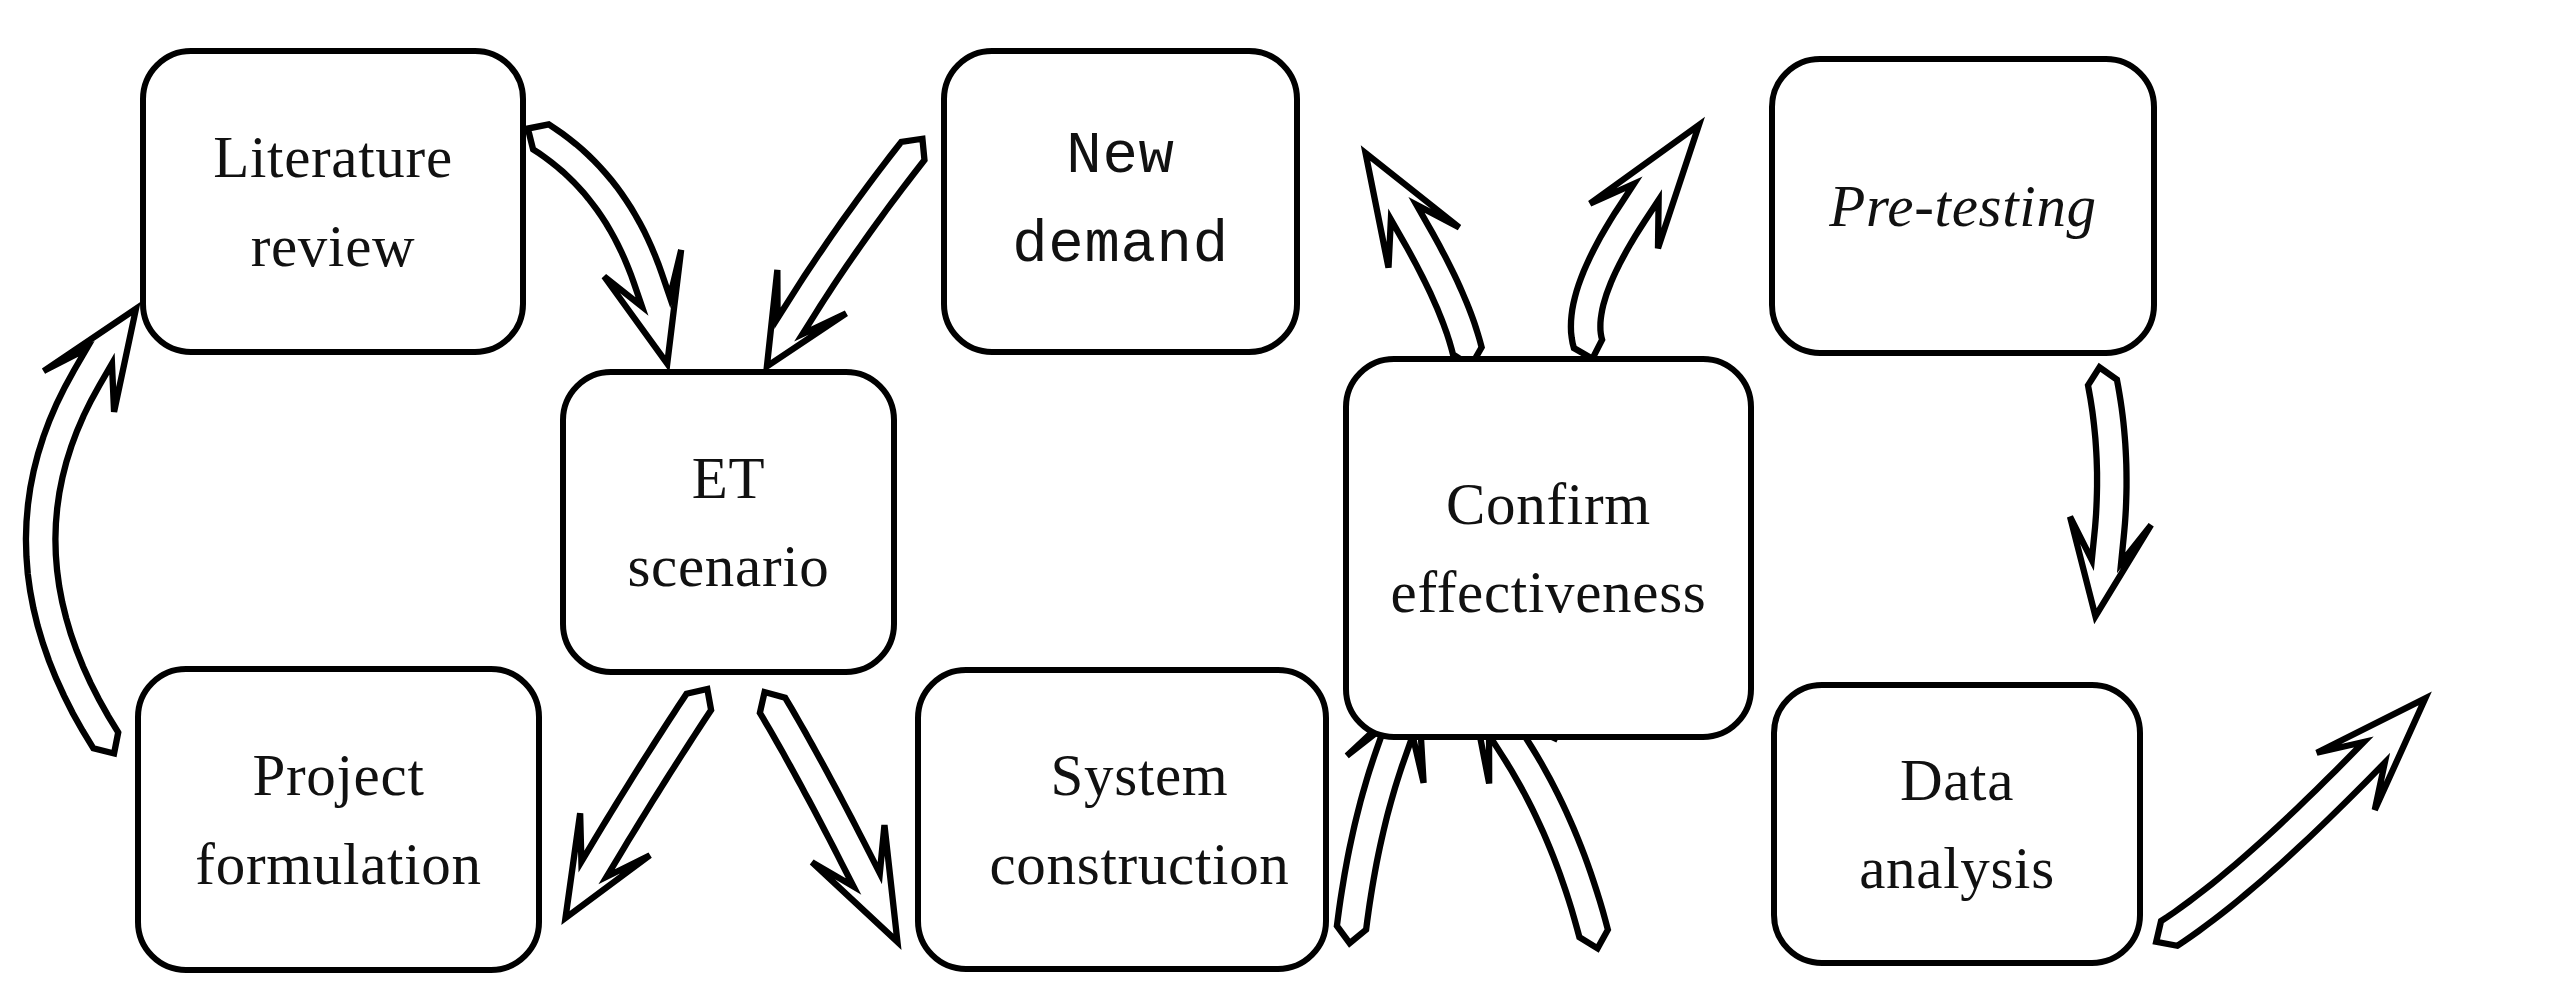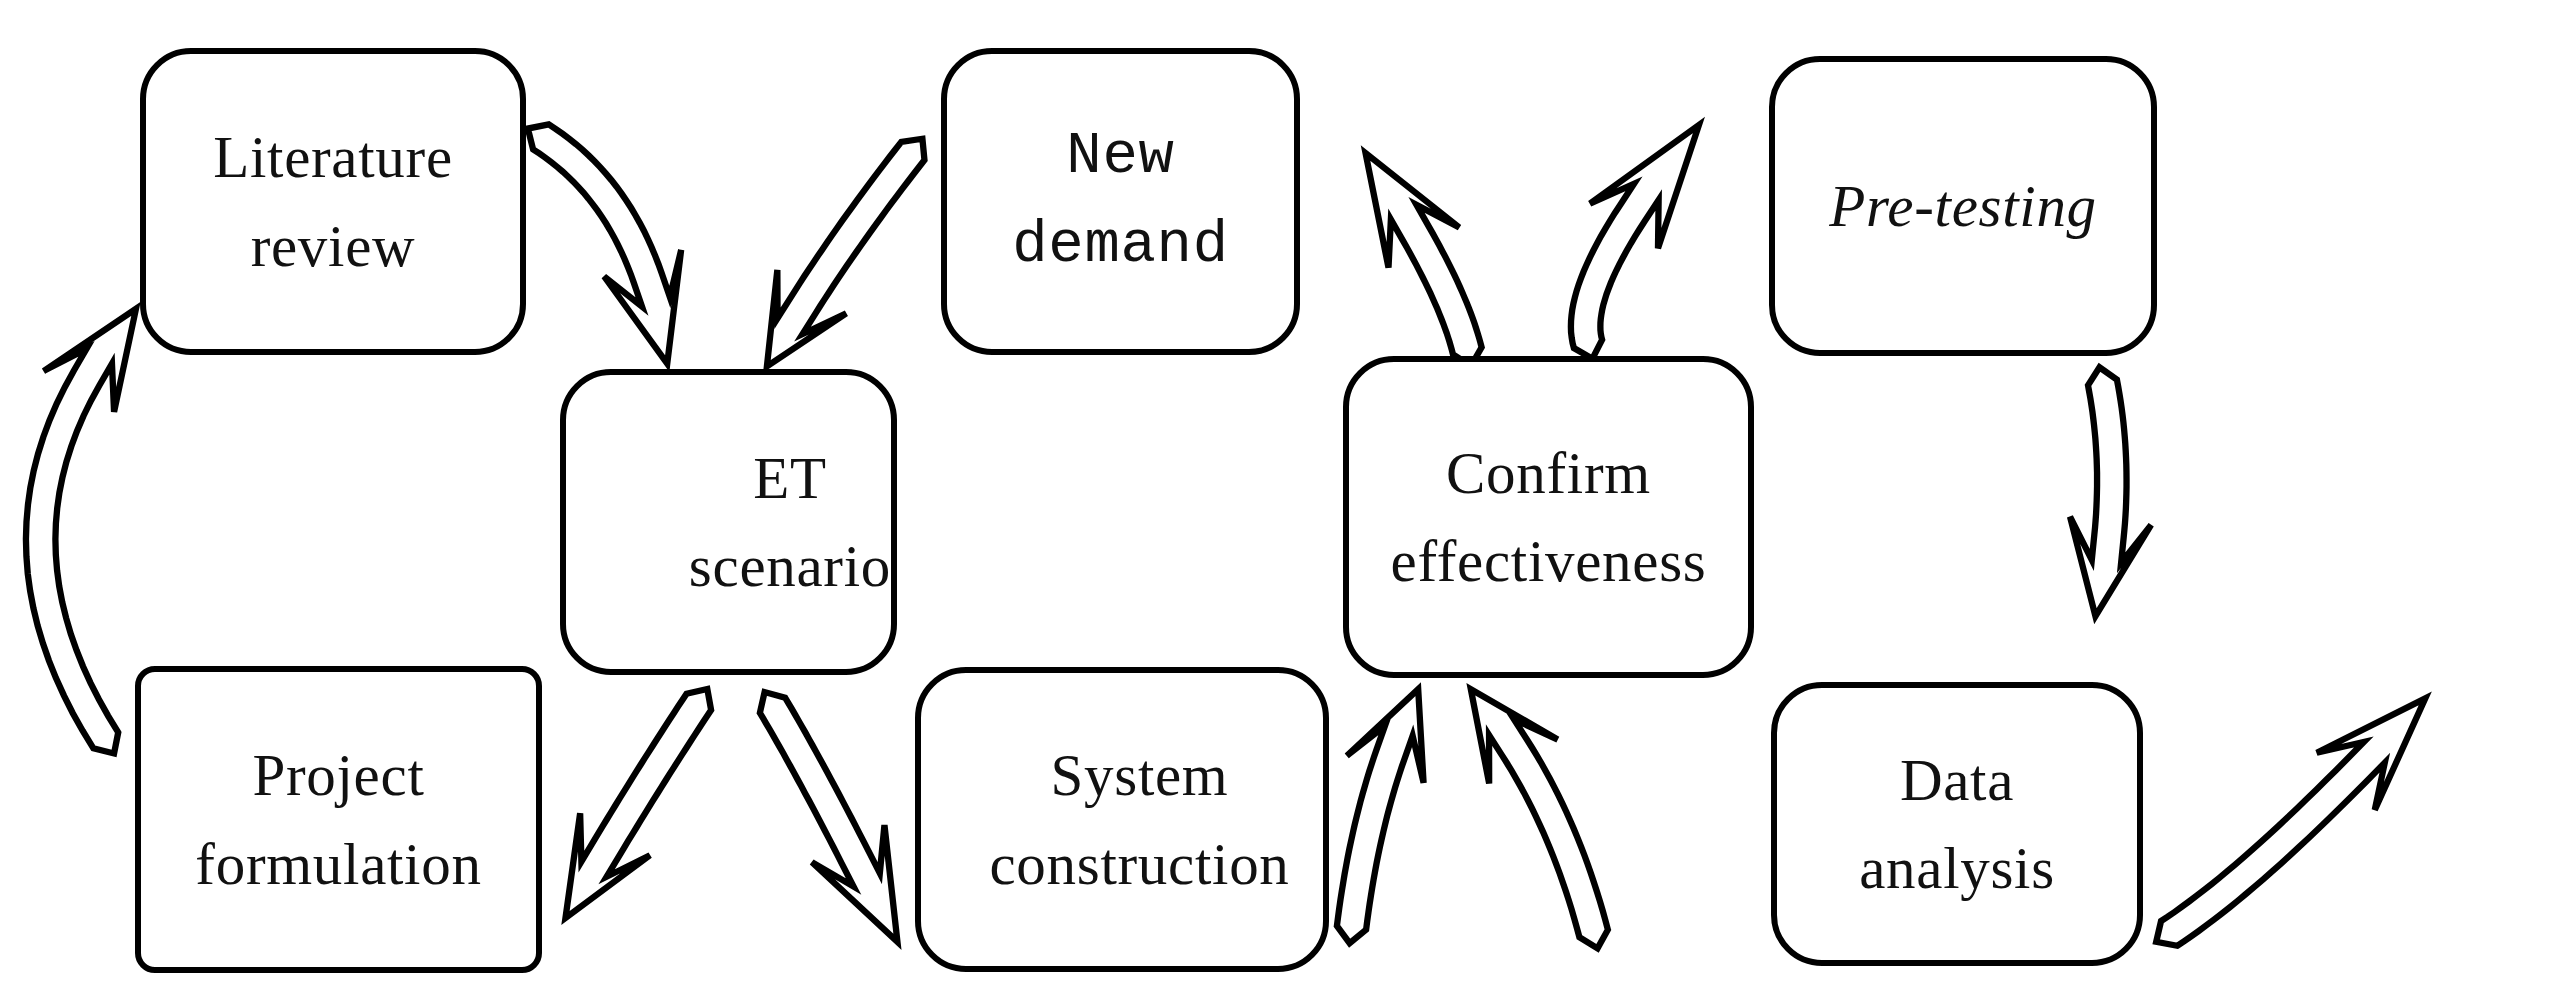--- a/index.html
+++ b/index.html
@@ -61,7 +61,7 @@
     <span>Pre-testing</span>
   </div>
 
-  <div class="node" style="left:560px;top:369px;width:337px;height:306px;justify-content:flex-end;">
+  <div class="node" style="left:560px;top:369px;width:337px;height:306px;">
     <span>ET
 scenario</span>
   </div>

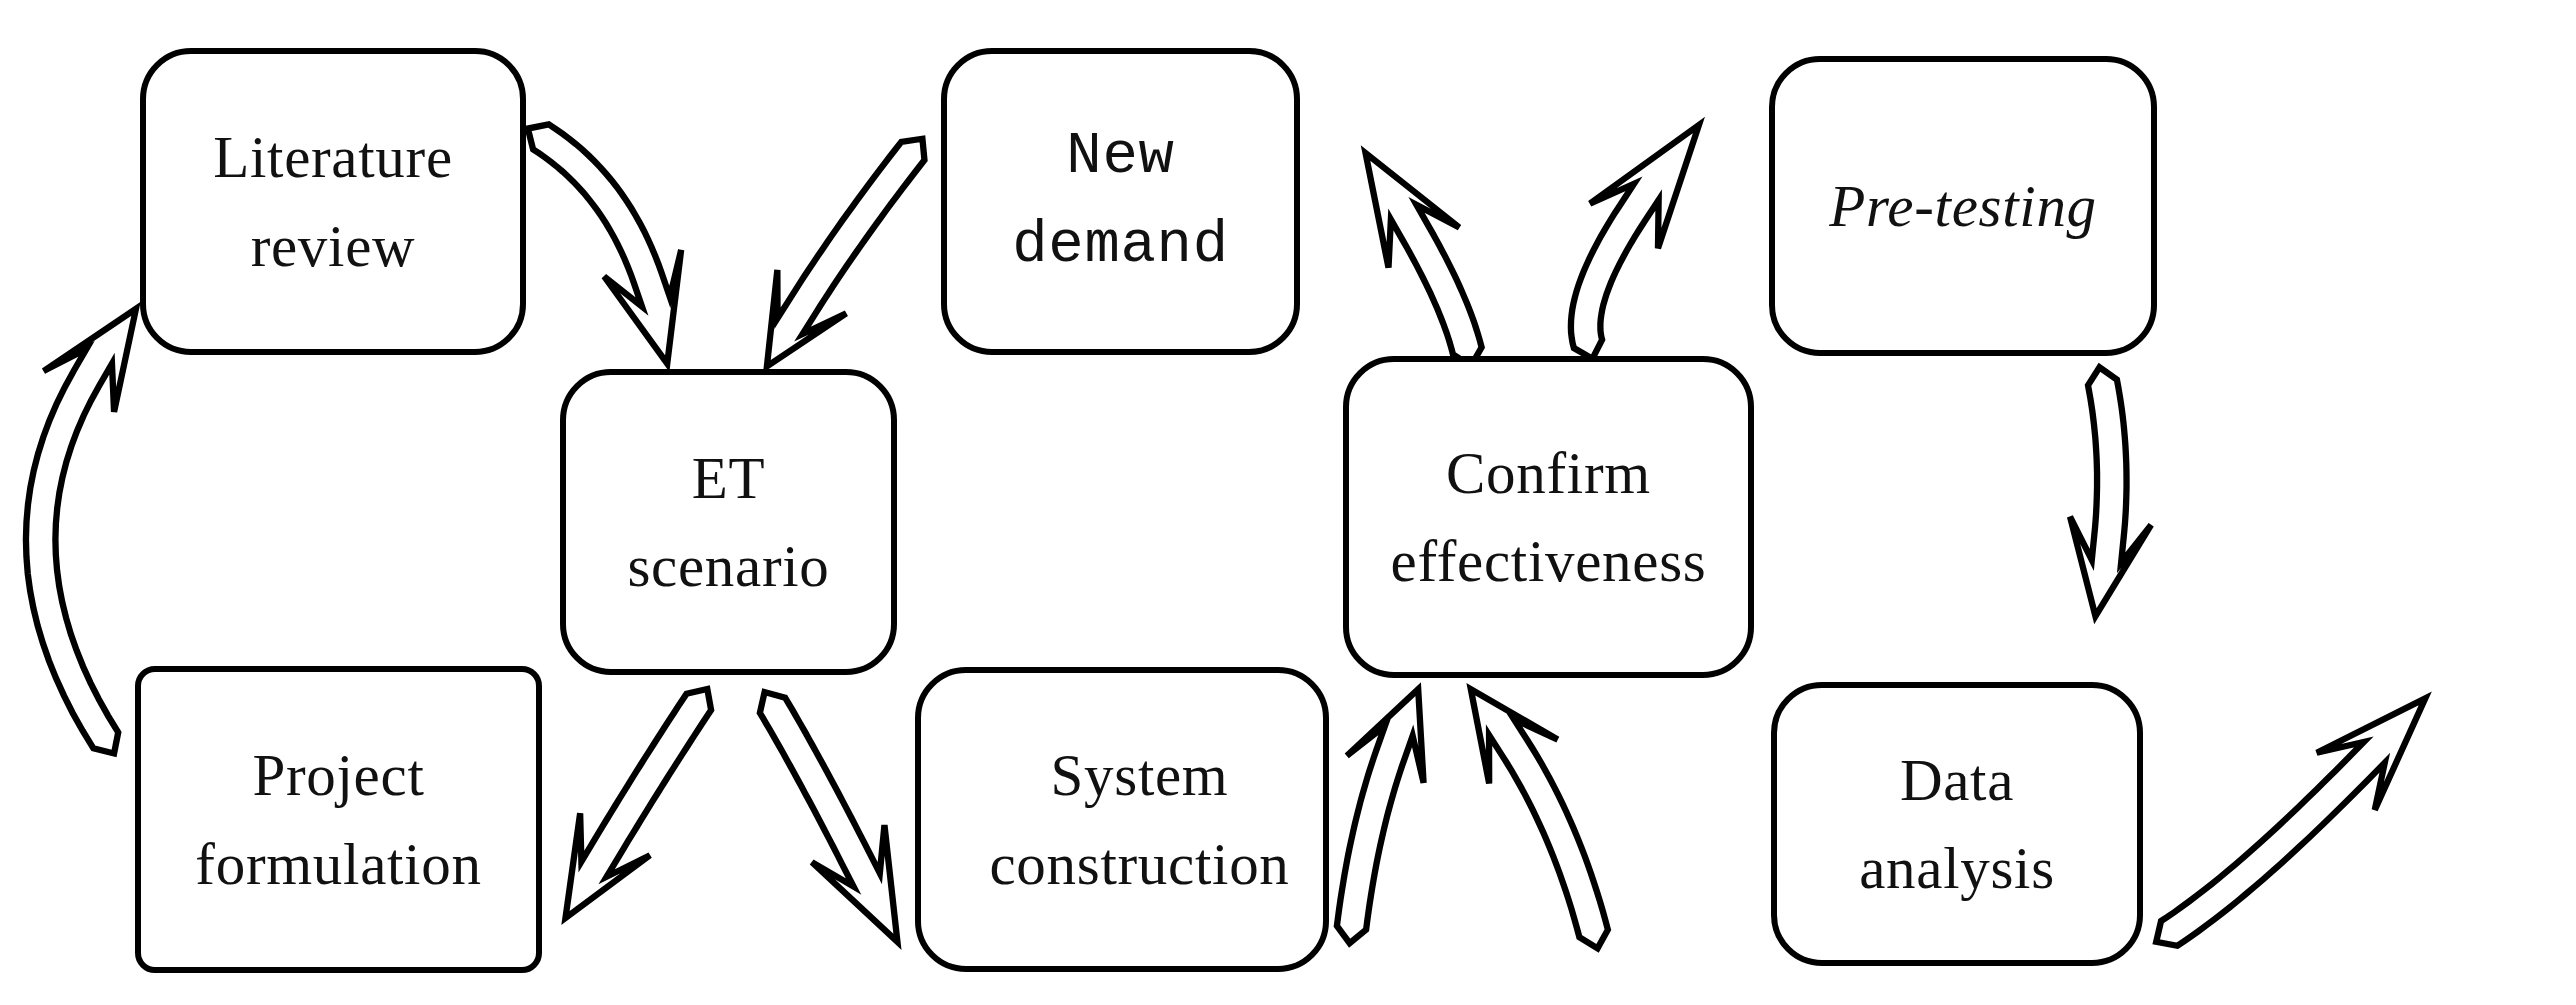--- a/index.html
+++ b/index.html
@@ -66,7 +66,7 @@
 scenario</span>
   </div>
 
-  <div class="node" style="left:1343px;top:356px;width:411px;height:322px;">
+  <div class="node" style="left:1343px;top:356px;width:411px;height:384px;">
     <span>Confirm
 effectiveness</span>
   </div>

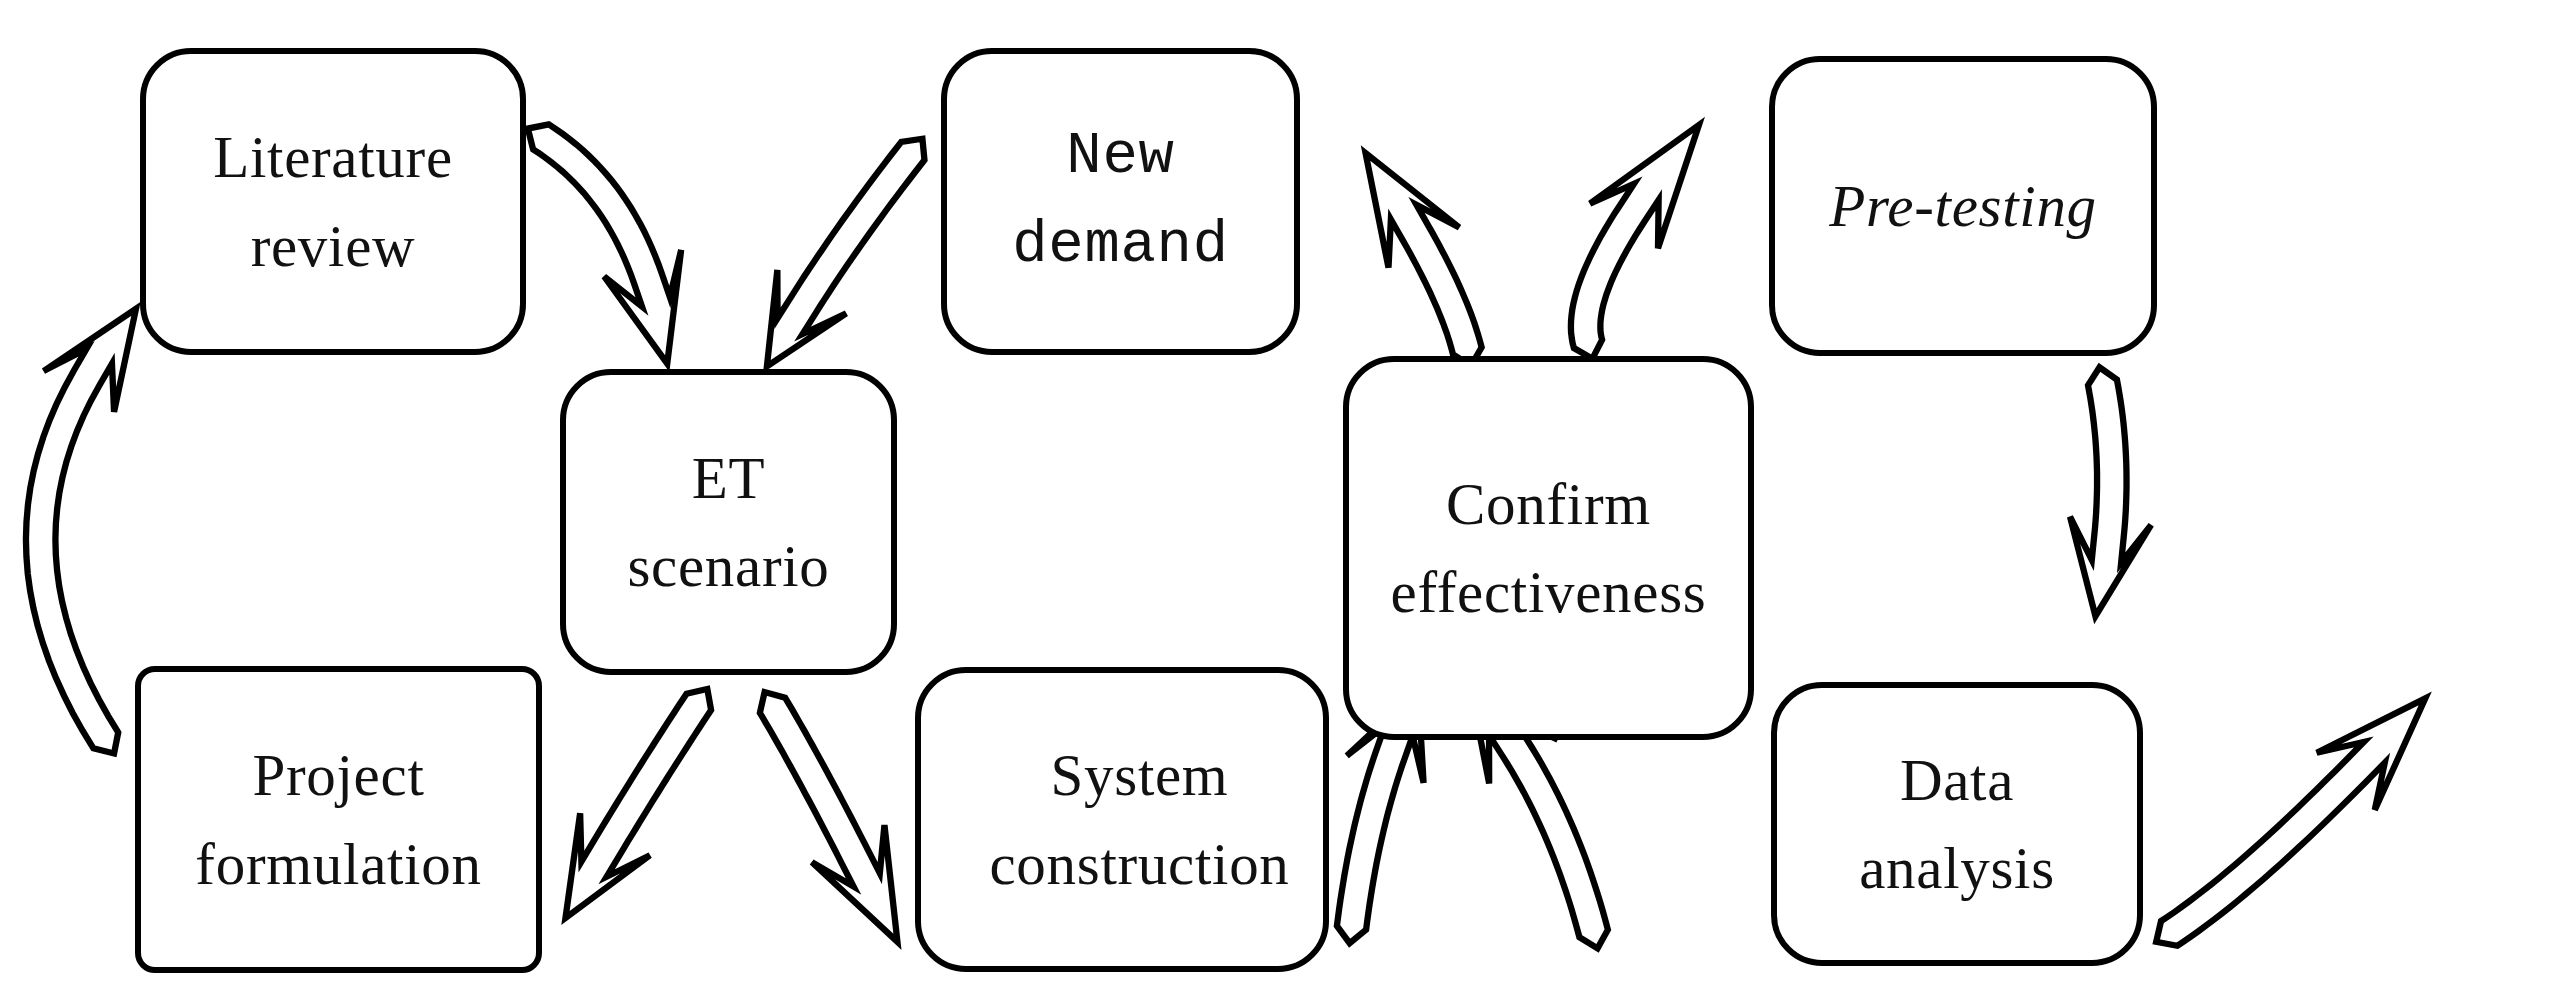--- a/index.html
+++ b/index.html
@@ -72,7 +72,7 @@
   </div>
 
 
-  <div class="node" style="left:135px;top:666px;width:407px;height:307px;border-radius:20px;">
+  <div class="node" style="left:135px;top:666px;width:407px;height:307px;">
     <span>Project
 formulation</span>
   </div>

